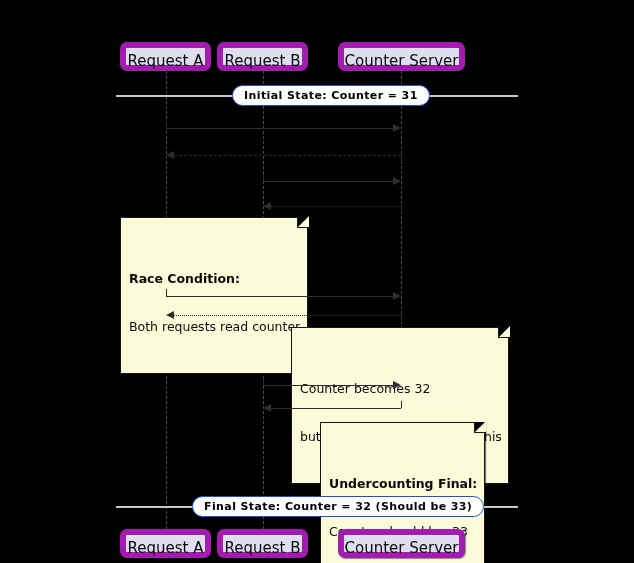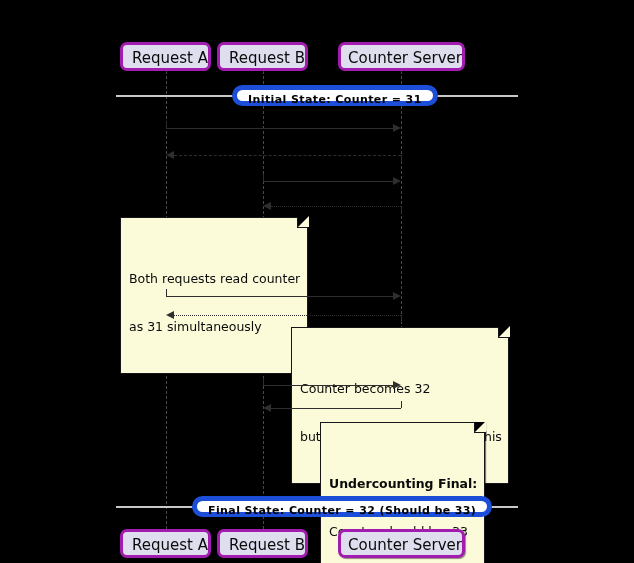--- a/index.html
+++ b/index.html
@@ -21,12 +21,12 @@
     position: absolute;
     box-sizing: border-box;
     background: #DEDEEF;
-    border: 3px solid #a21caf;
+    border: 6px solid #a21caf;
     border-radius: 7px;
     color: #0A0A0A;
     font-size: 15px;
     line-height: 27px;
-    text-align: right;
+    text-align: center;
     height: 29px;
     white-space: nowrap;
     box-shadow: 1px 1px 1px rgba(0,0,0,0.45);

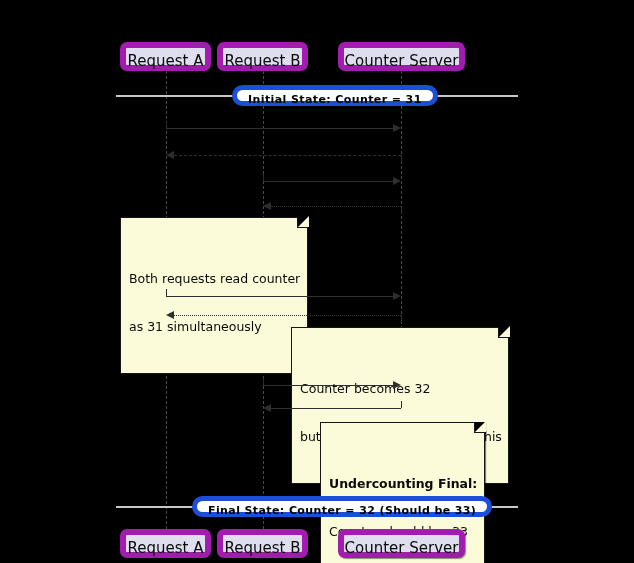--- a/index.html
+++ b/index.html
@@ -49,7 +49,7 @@
     position: absolute;
     box-sizing: border-box;
     background: #FFFFFF;
-    border: 5px solid #1d4ed8;
+    border: 1px solid #1d4ed8;
     border-radius: 11px;
     color: #000000;
     font-size: 11px;

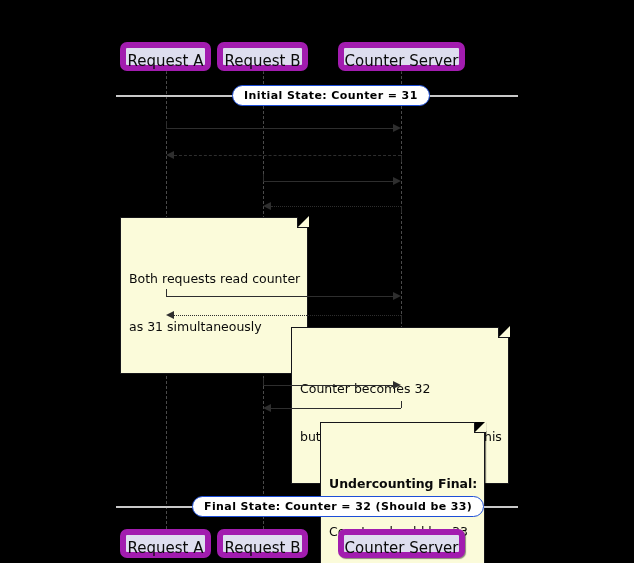--- a/index.html
+++ b/index.html
@@ -185,6 +185,7 @@
     <span class="fold">
       <span class="fold-inner"></span>
     </span>
+    <span class="note-line note-title">Race Condition:</span>
     <span class="note-line">Both requests read counter</span>
     <span class="note-line">as 31 simultaneously</span>
   </div>

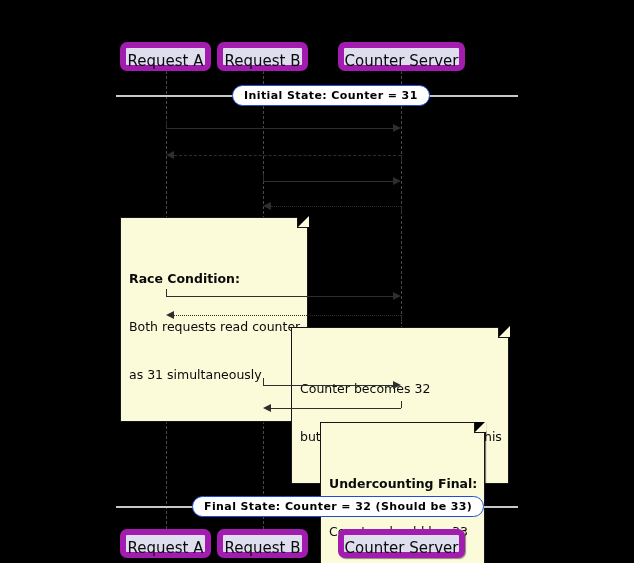--- a/index.html
+++ b/index.html
@@ -187,7 +187,6 @@
     </span>
     <span class="note-line note-title">Race Condition:</span>
     <span class="note-line">Both requests read counter</span>
-    <span class="note-line">as 31 simultaneously</span>
   </div>
 
   <div class="msg-stub" style="left:166px; top:289px;"></div>

